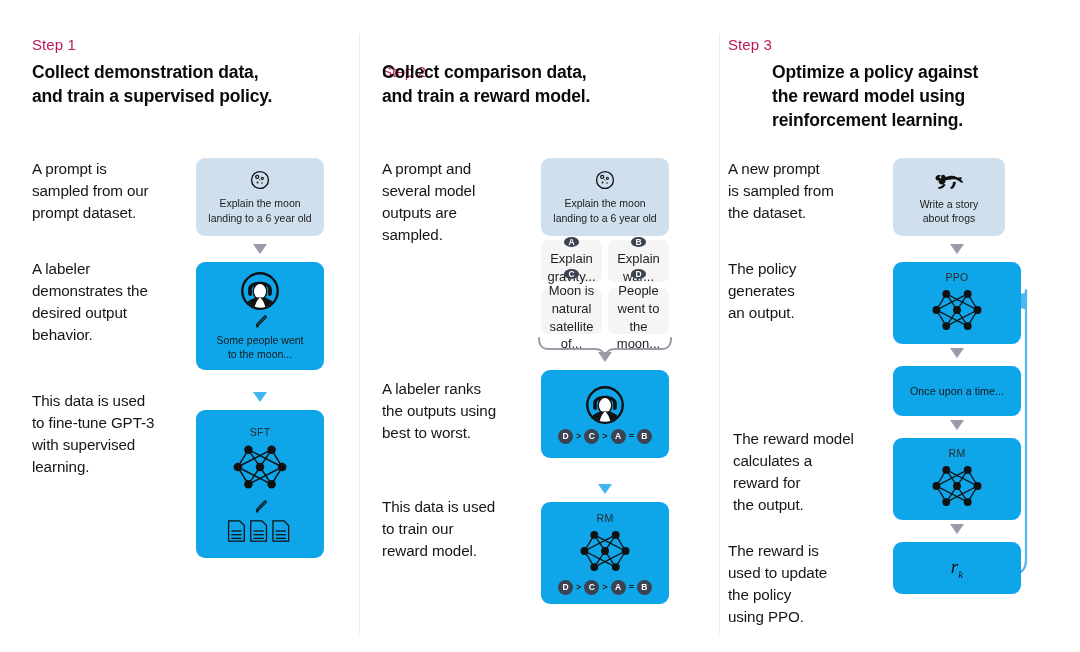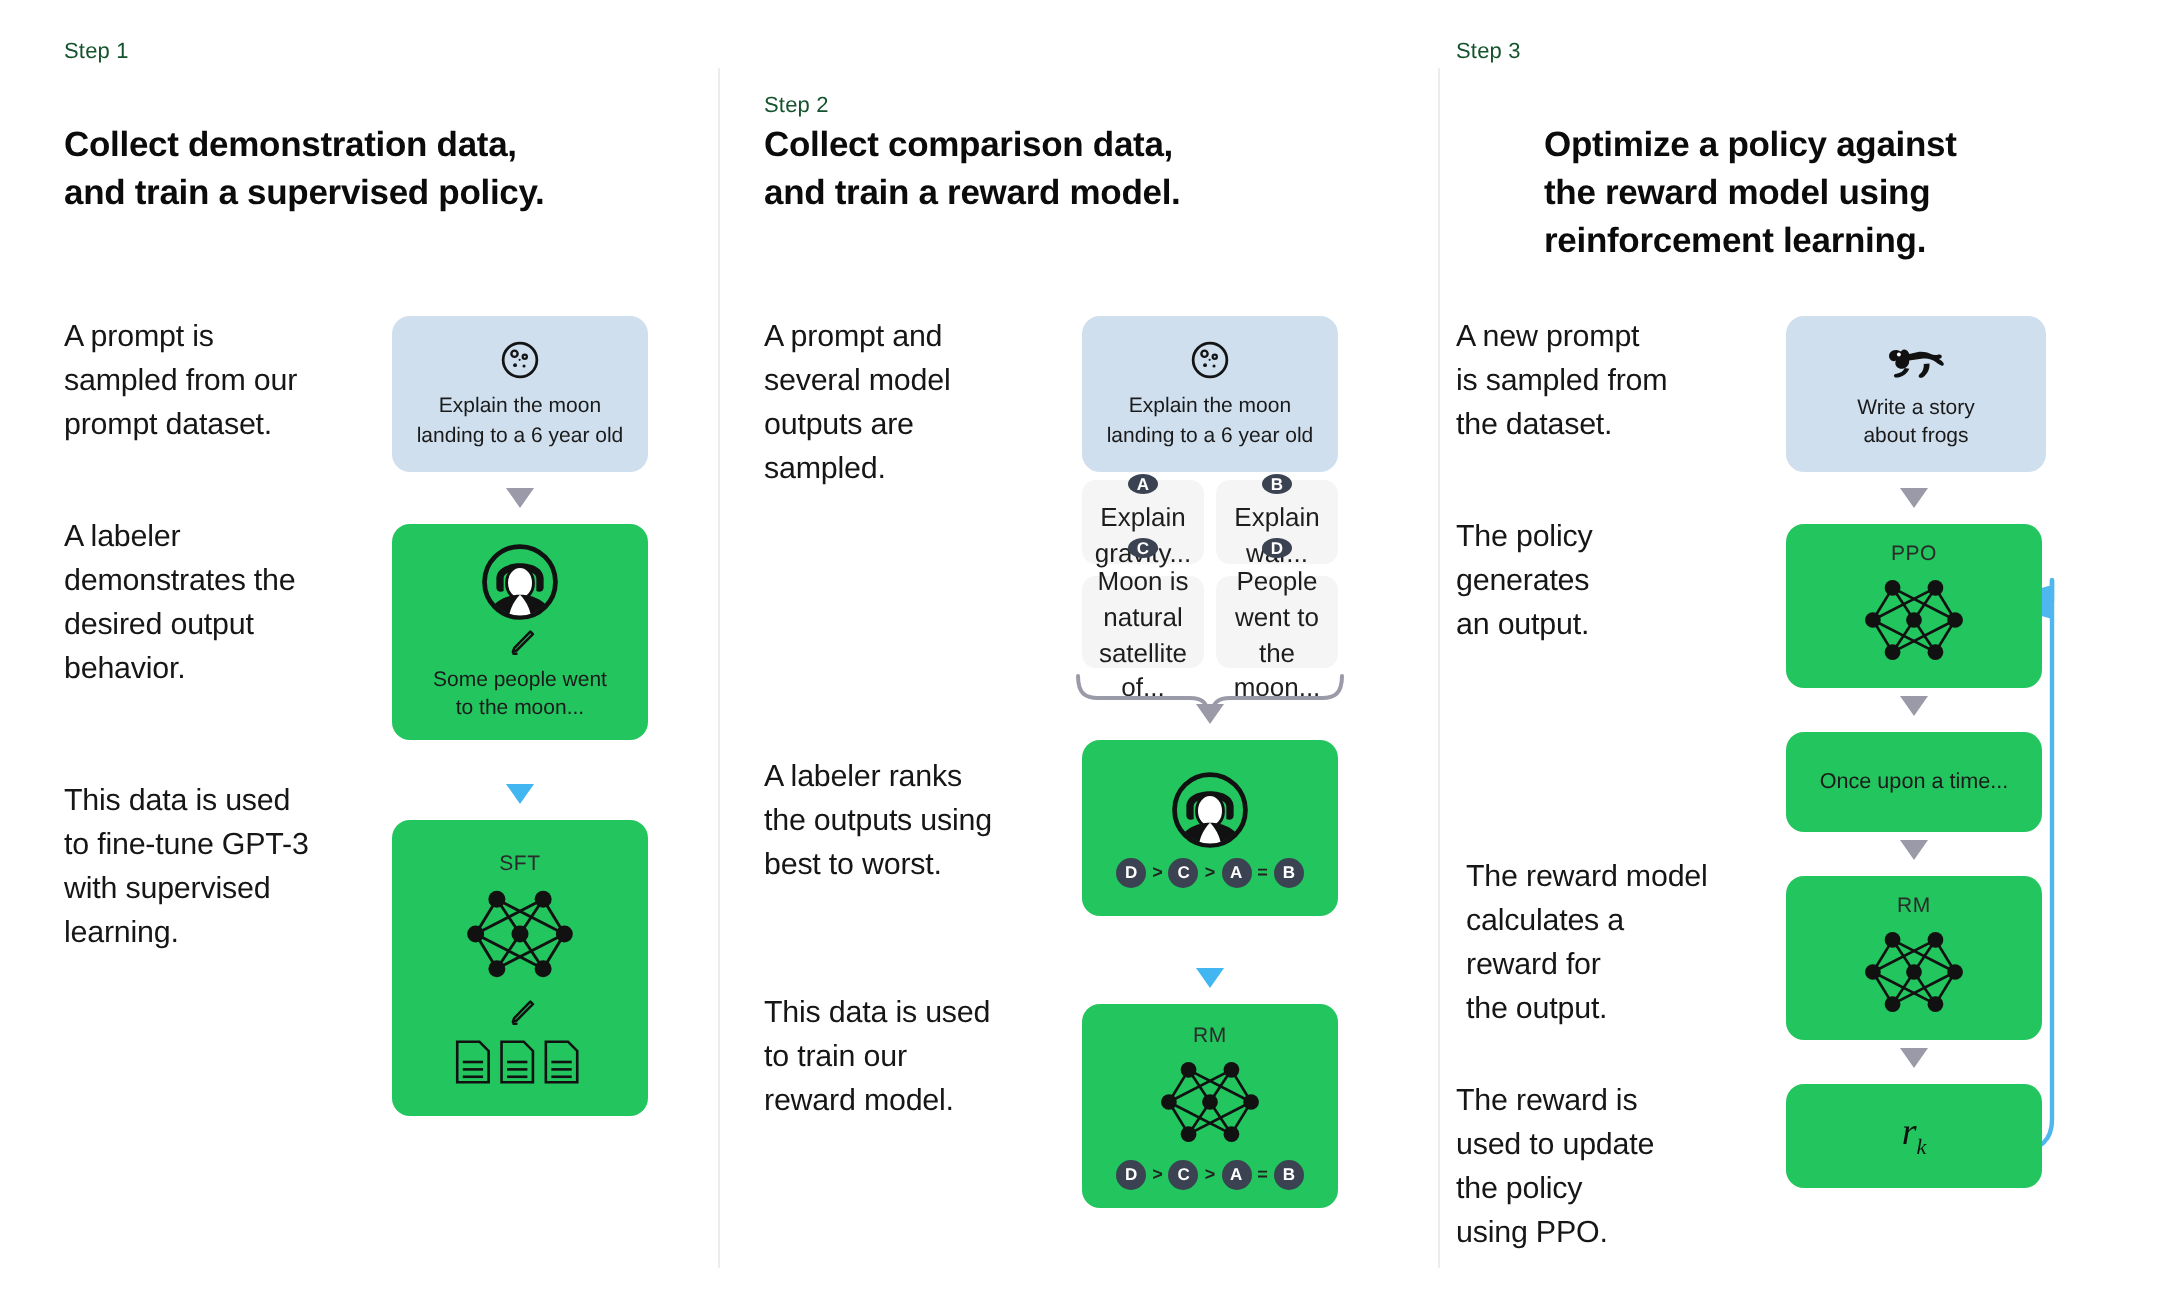--- a/index.html
+++ b/index.html
@@ -15,7 +15,7 @@
   .column{position:relative;width:360px;height:652px;box-sizing:border-box;}
   .divider{position:absolute;top:34px;bottom:18px;width:1px;background:#ececec;right:0;}
 
-  .step-label{position:absolute;left:32px;top:20px;font-size:11px;color:#14532d;letter-spacing:.1px;}
+  .step-label{position:absolute;left:32px;top:36px;font-size:15px;color:#be185d;letter-spacing:.1px;}
   .step-title{position:absolute;left:32px;top:60px;font-size:17.5px;font-weight:bold;line-height:1.38;color:#0b0b0b;letter-spacing:-.15px;white-space:pre-line;}
 
   .para{position:absolute;left:32px;font-size:15.2px;line-height:1.45;color:#161616;white-space:pre-line;letter-spacing:-.1px;}

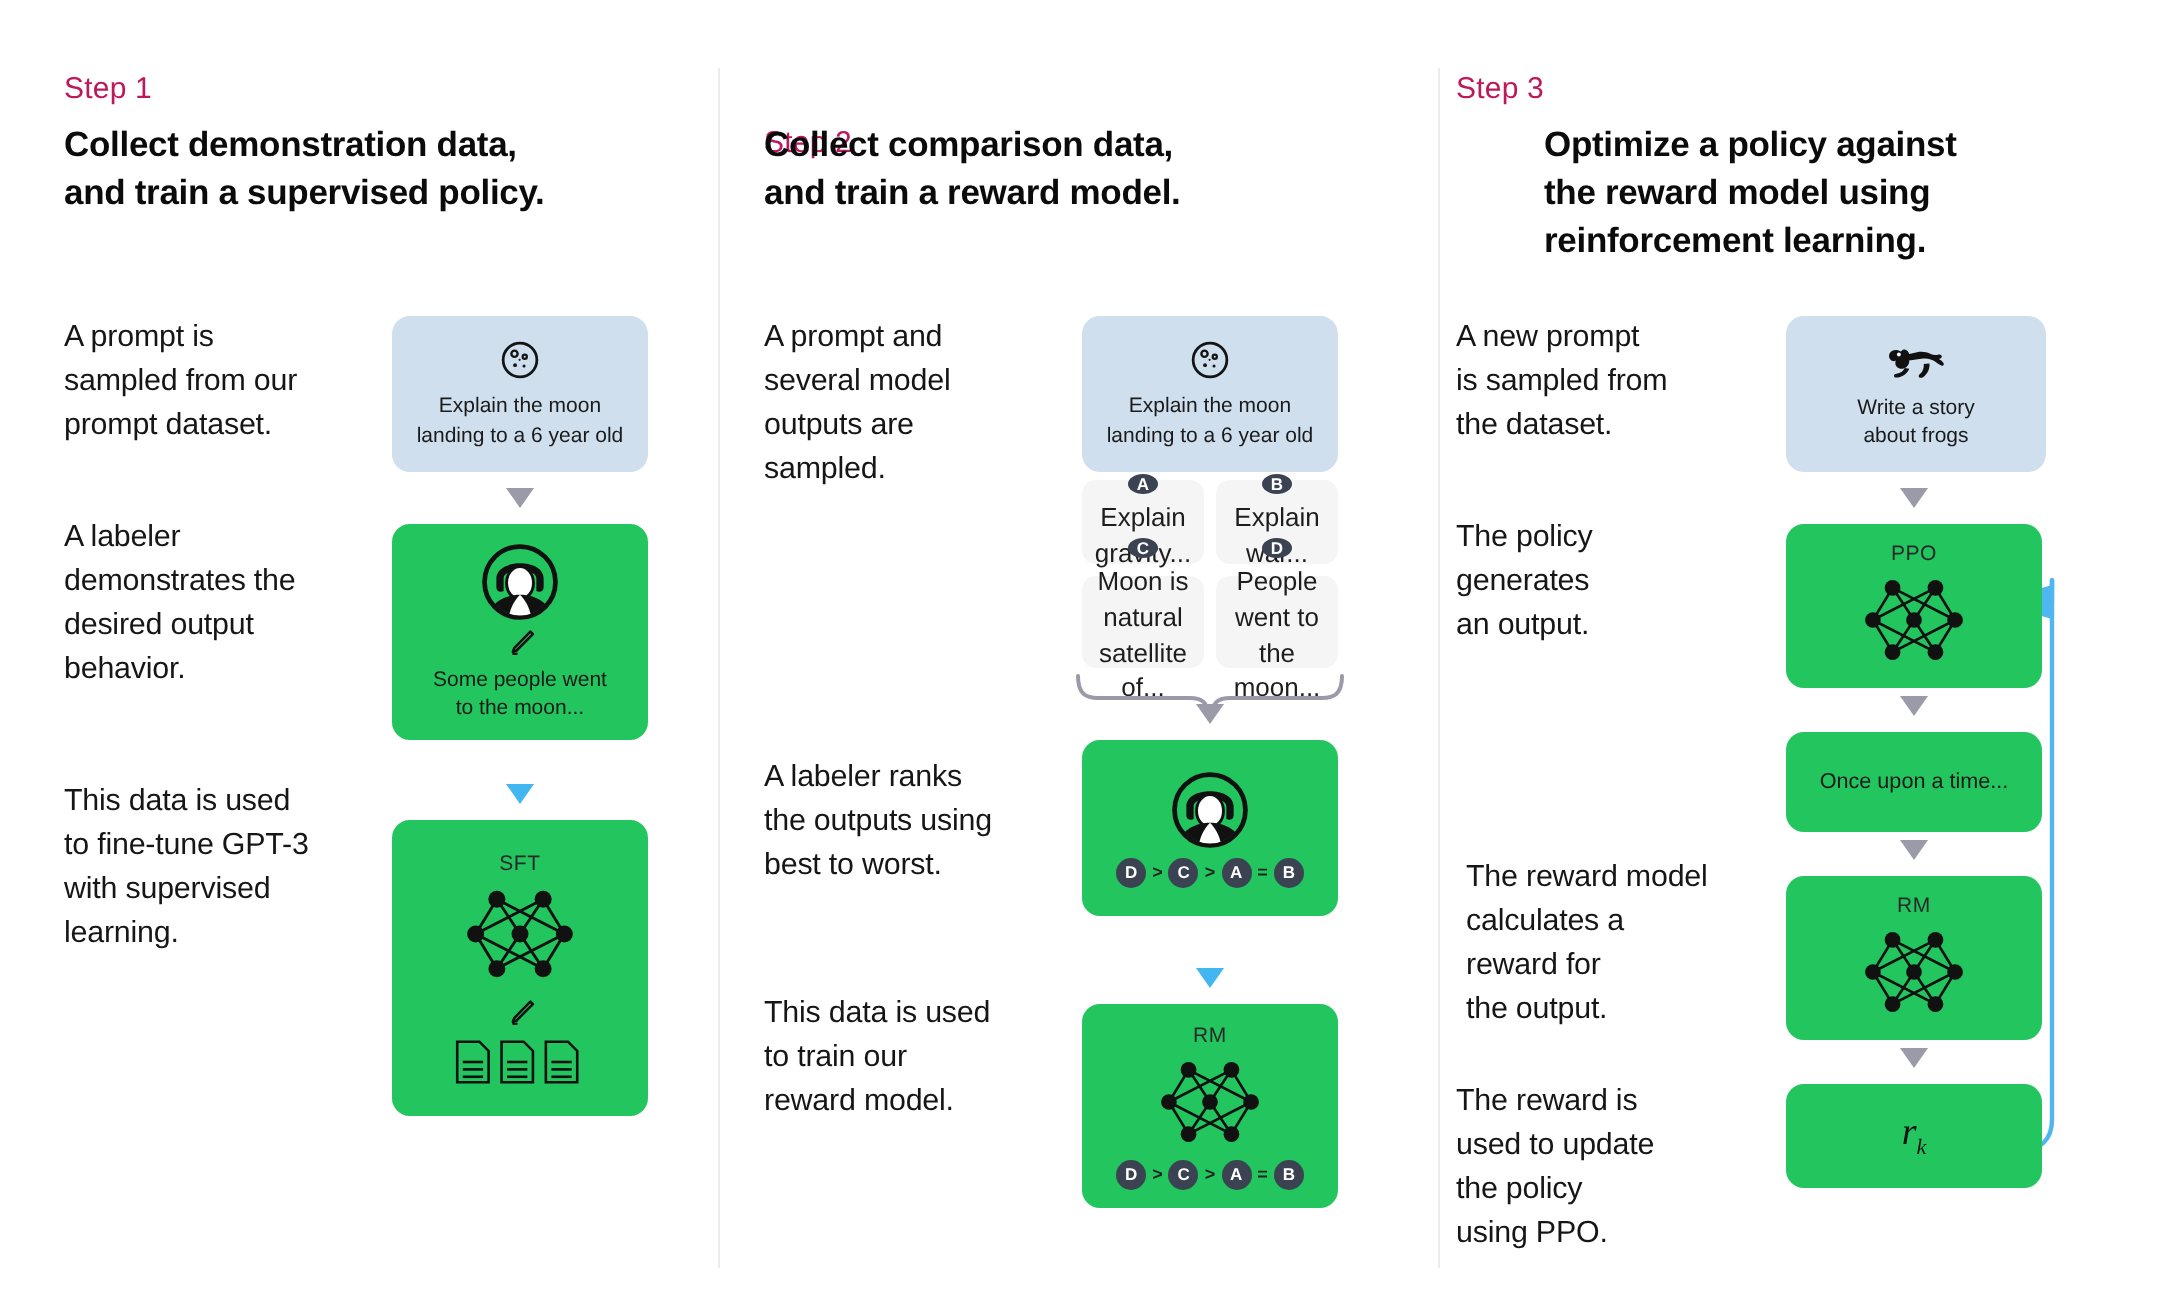--- a/index.html
+++ b/index.html
@@ -330,7 +330,7 @@
       </svg>
     </div>
 
-    <div class="card blue" style="left:173px;top:158px;width:130px;height:78px;">
+    <div class="card blue" style="left:173px;top:158px;width:112px;height:78px;">
       <span>
         <svg width="30" height="22" viewBox="0 0 34 24">
           <path d="M8.5 7.2 C6 5.6,3.4 6.2,2.2 8 C1.2 9.6,1.8 11.6,3.4 12.4 C4.2 12.8,5 12.7,5.6 12.3

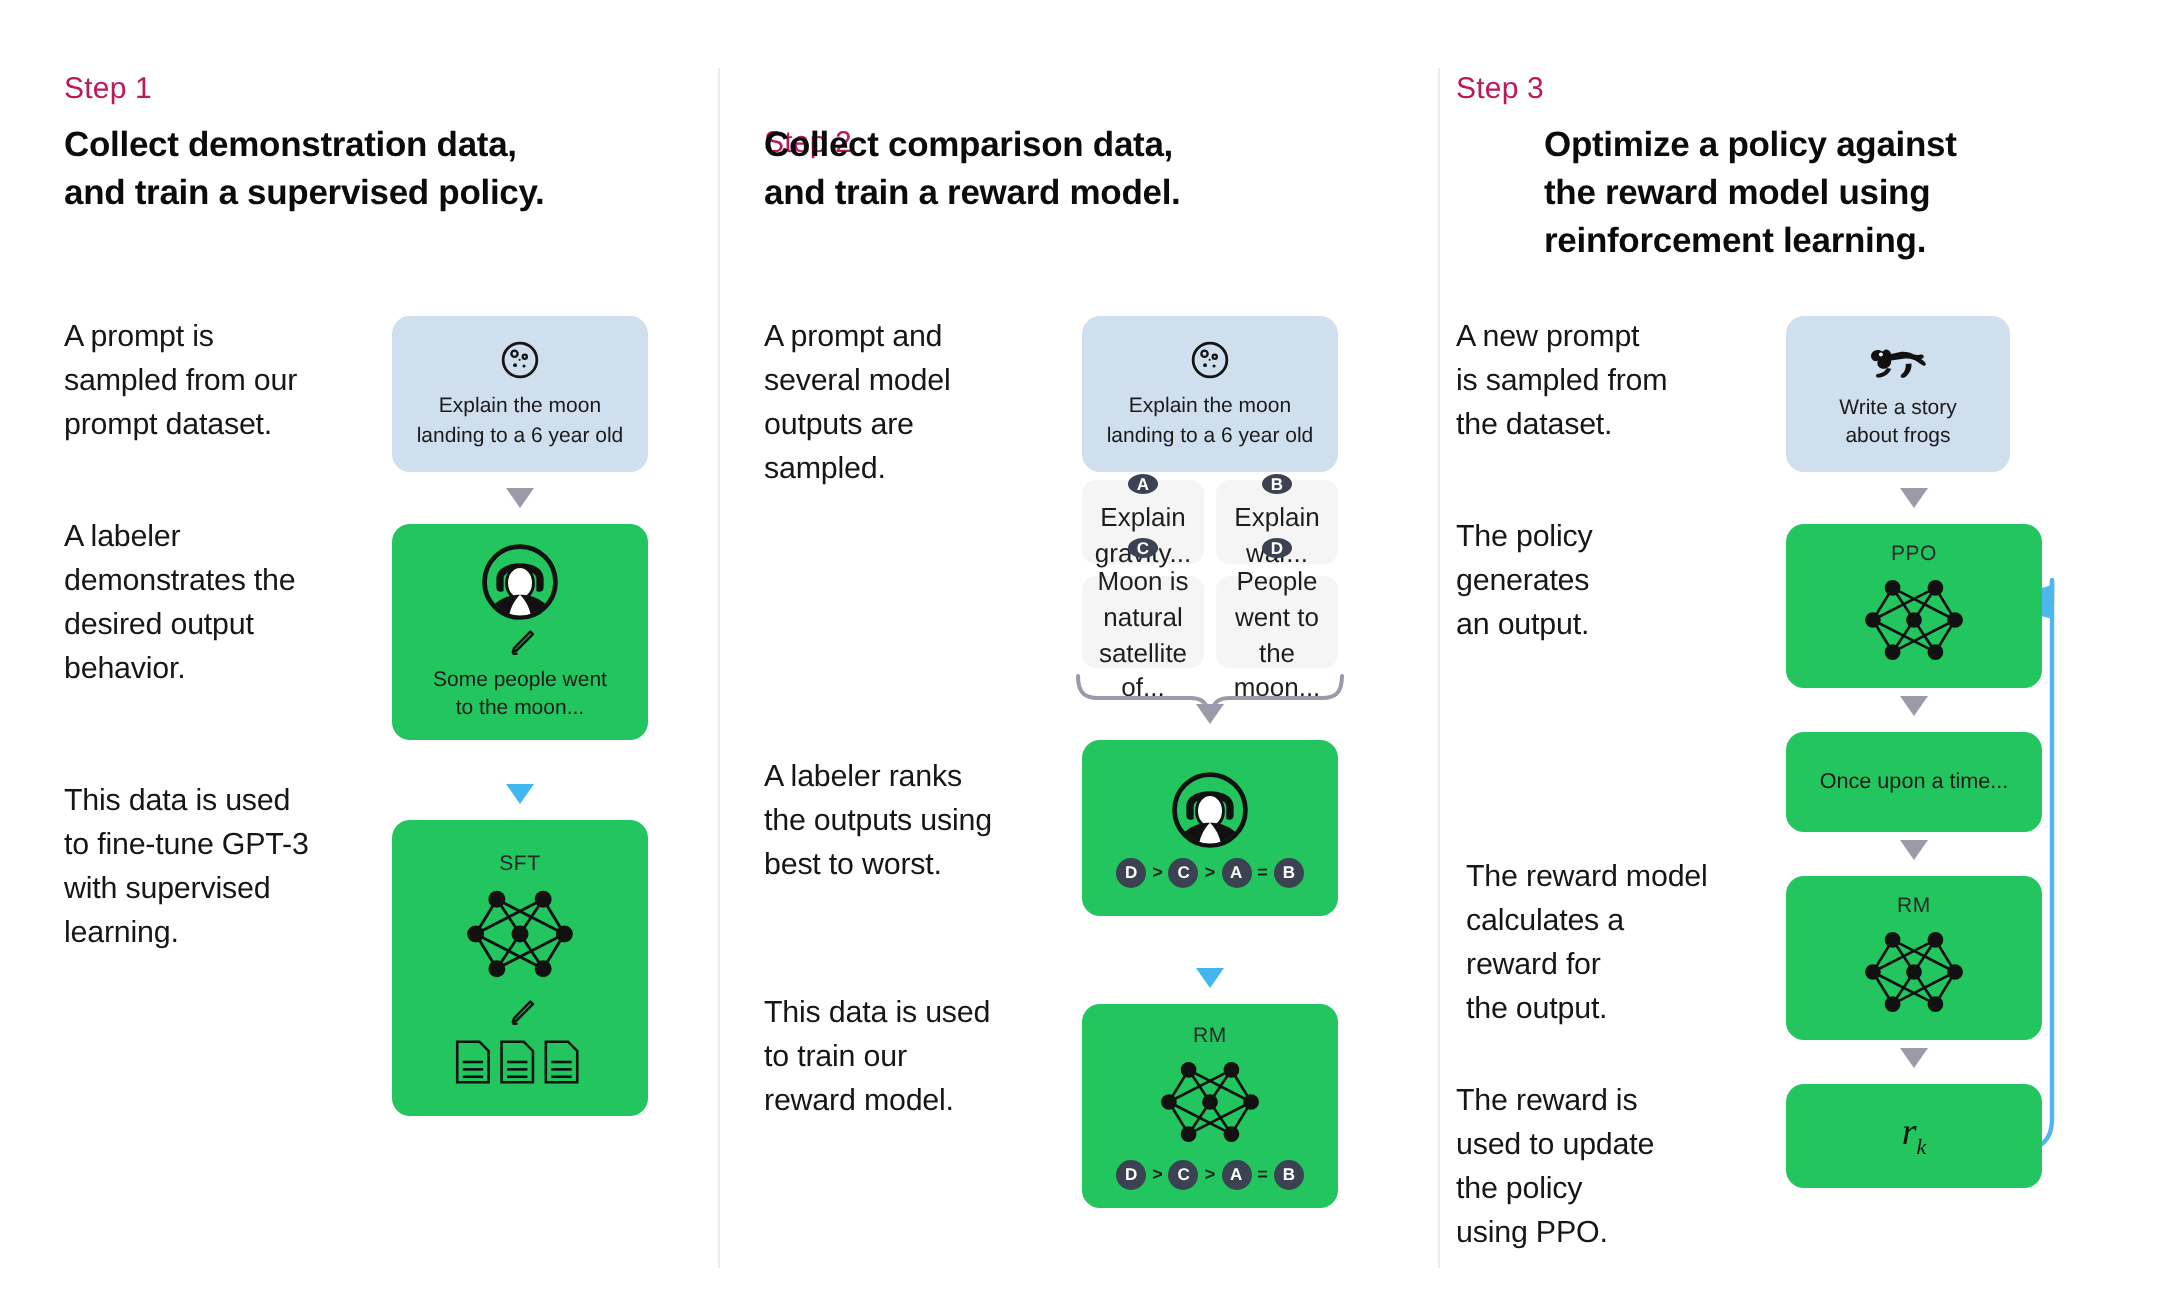--- a/index.html
+++ b/index.html
@@ -20,7 +20,7 @@
 
   .para{position:absolute;left:32px;font-size:15.2px;line-height:1.45;color:#161616;white-space:pre-line;letter-spacing:-.1px;}
 
-  .card{position:absolute;box-sizing:border-box;border-radius:9px;background:#22c55e;
+  .card{position:absolute;box-sizing:border-box;border-radius:9px;background:#0ea5e9;
         display:flex;flex-direction:column;align-items:center;justify-content:center;}
   .card.blue{background:#cfdfee;}
   .card-text{font-size:10.5px;line-height:1.35;text-align:center;color:#1a1a1a;white-space:pre-line;padding:0 6px;}

